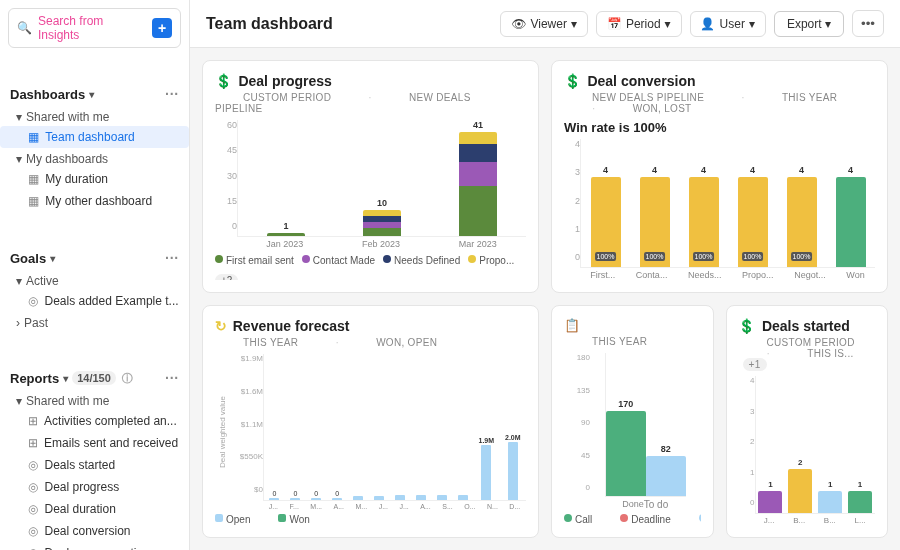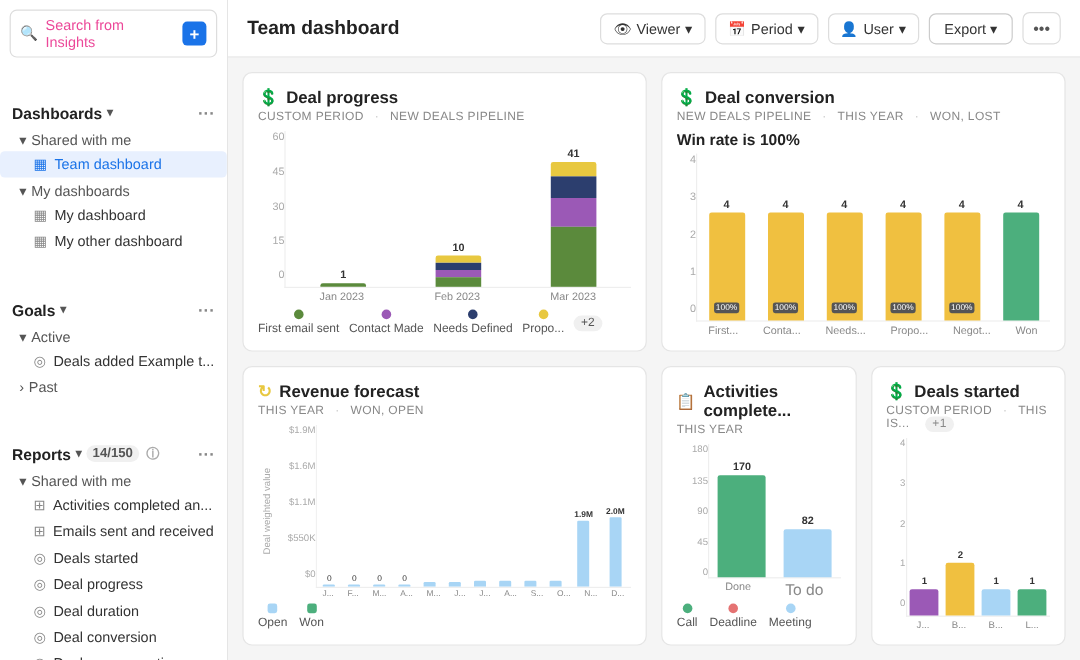--- a/index.html
+++ b/index.html
@@ -119,7 +119,7 @@
     }
     .card-title { font-size: 14px; font-weight: 600; color: #222; display: flex; align-items: center; gap: 6px; }
     .card-subtitle { font-size: 10px; color: #888; margin-top: 3px; letter-spacing: 0.3px; }
-    .card-subtitle span { margin-right: 6px; }
+    .card-subtitle span { margin-right: 6px; margin-left: 28px; }
     .card-body { flex: 1; display: flex; flex-direction: column; overflow: hidden; margin-top: 6px; }
 
     .chart-legend { display: flex; flex-wrap: wrap; gap: 8px; margin-top: 6px; font-size: 10px; color: #555; align-items: center; }

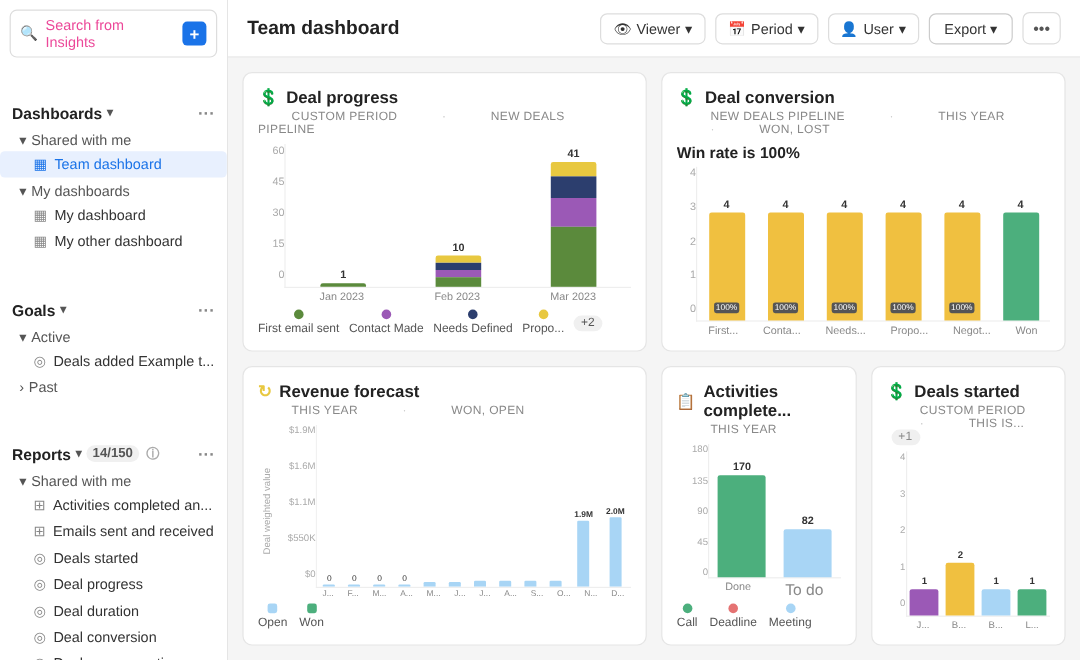--- a/index.html
+++ b/index.html
@@ -168,7 +168,7 @@
 
   <div class="sidebar-item">
     <span class="sidebar-item-icon">▦</span>
-    <span>My dashboard</span>
+    <span>My duration</span>
   </div>
   <div class="sidebar-item">
     <span class="sidebar-item-icon">▦</span>

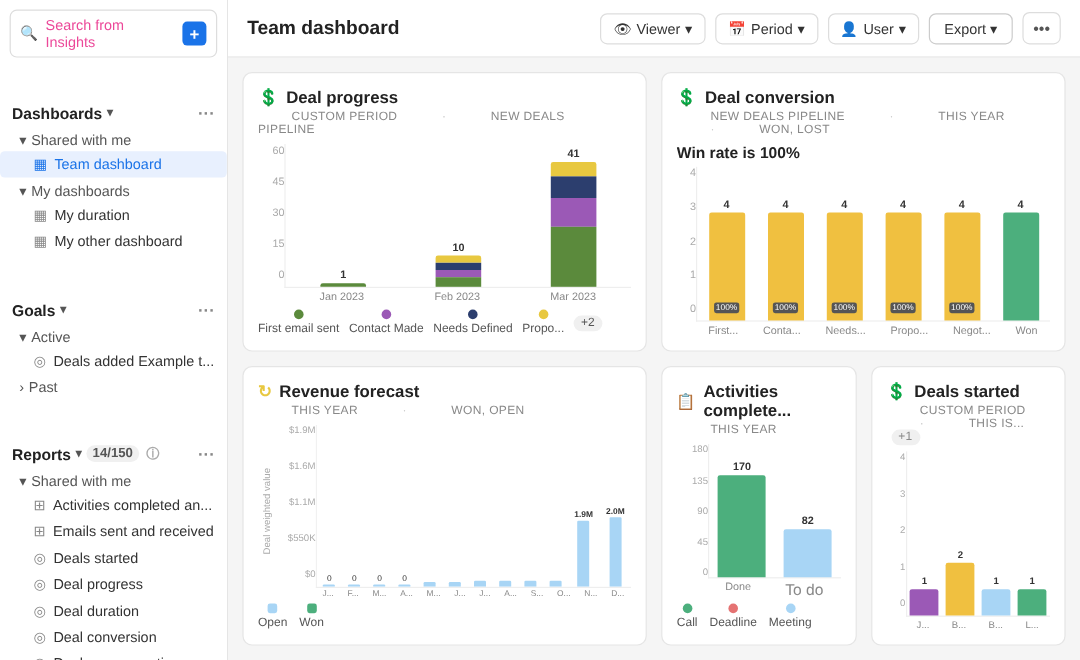--- a/index.html
+++ b/index.html
@@ -123,7 +123,7 @@
     .card-body { flex: 1; display: flex; flex-direction: column; overflow: hidden; margin-top: 6px; }
 
     .chart-legend { display: flex; flex-wrap: wrap; gap: 8px; margin-top: 6px; font-size: 10px; color: #555; align-items: center; }
-    .legend-item { display: flex; align-items: center; gap: 3px; flex-direction: column; }
+    .legend-item { display: flex; align-items: flex-start; gap: 3px; }
     .legend-dot { width: 8px; height: 8px; border-radius: 50%; }
     .legend-more { background: #f0f0f0; border-radius: 10px; padding: 1px 6px; font-size: 10px; cursor: pointer; }
 

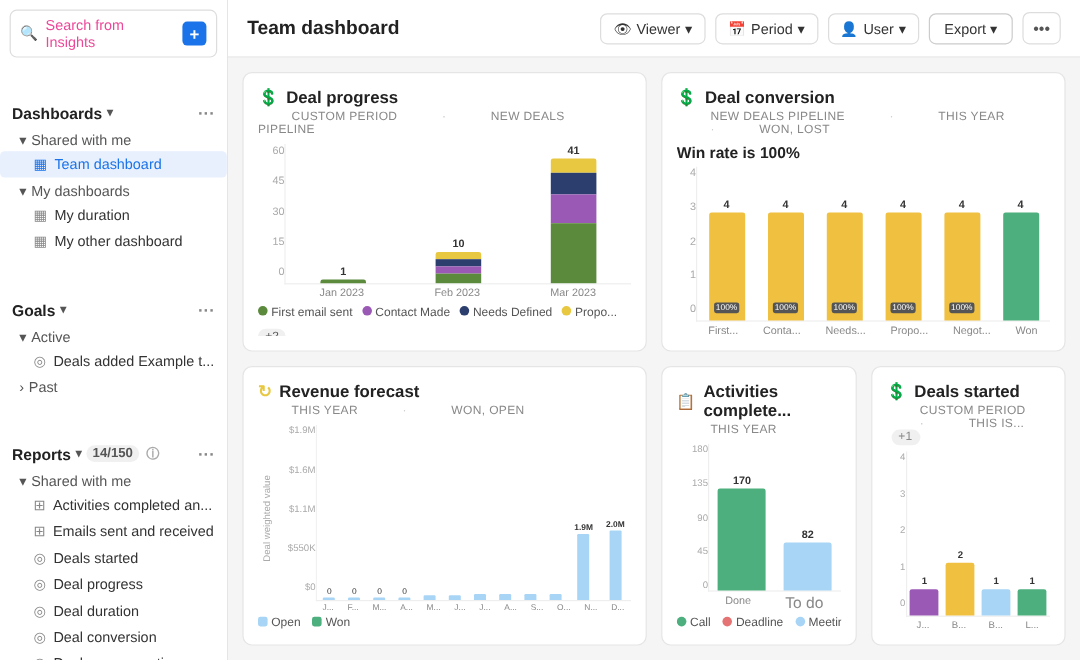--- a/index.html
+++ b/index.html
@@ -543,7 +543,6 @@
       <div class="card">
         <div class="card-title">
           <span style="color:#888;font-size:13px;">📋</span>
-          <span>Activities complete...</span>
         </div>
         <div class="card-subtitle">
           <span>THIS YEAR</span>

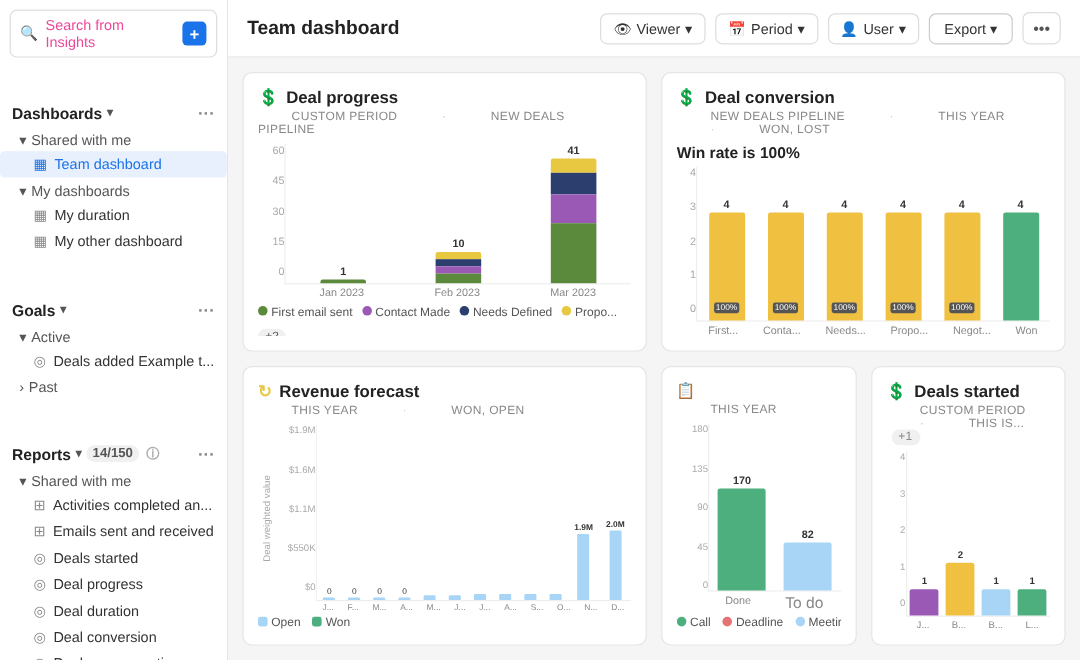--- a/index.html
+++ b/index.html
@@ -556,7 +556,7 @@
               <span style="font-size:8px;color:#aaa;">45</span>
               <span style="font-size:8px;color:#aaa;">0</span>
             </div>
-            <div style="flex:1;display:flex;flex-direction:column;">
+            <div style="flex:1;display:flex;flex-direction:column;align-items:center;">
               <div style="flex:1;display:flex;align-items:flex-end;justify-content:space-around;border-bottom:1px solid #eee;border-left:1px solid #eee;">
                 <div style="display:flex;flex-direction:column;align-items:center;">
                   <span style="font-size:9px;font-weight:600;color:#333;margin-bottom:2px;">170</span>

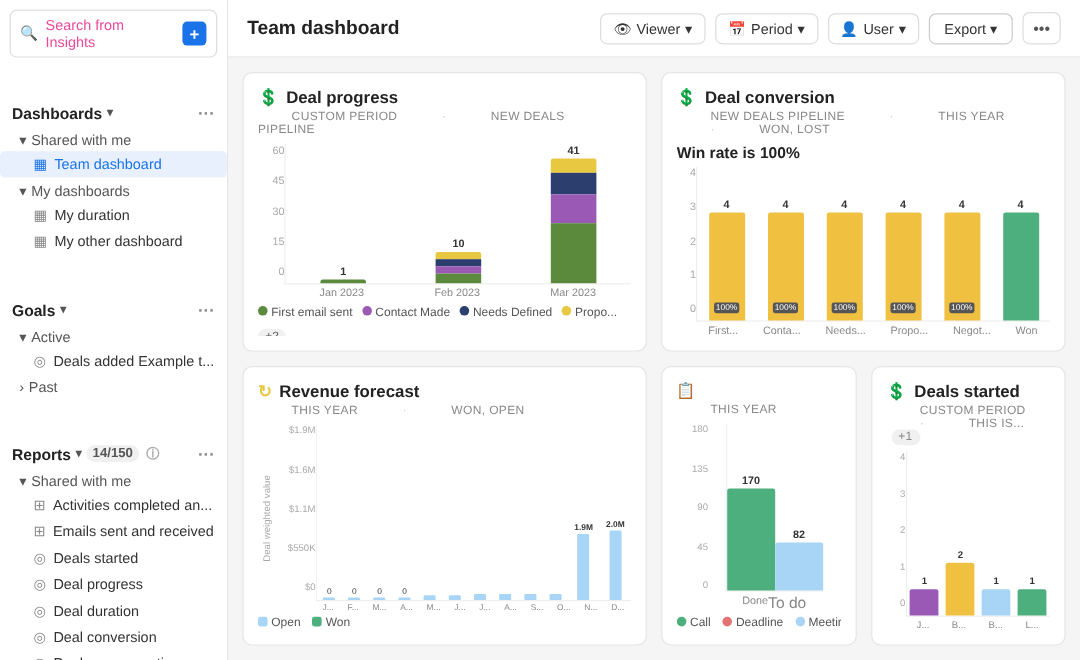--- a/index.html
+++ b/index.html
@@ -569,7 +569,7 @@
               </div>
               <div style="display:flex;justify-content:space-around;margin-top:2px;">
                 <span style="font-size:9px;color:#888;">Done</span>
-                <span style="font-size:13px;color:#888;">To do</span>
+                <span style="font-size:10px;color:#888;">To do</span>
               </div>
             </div>
           </div>

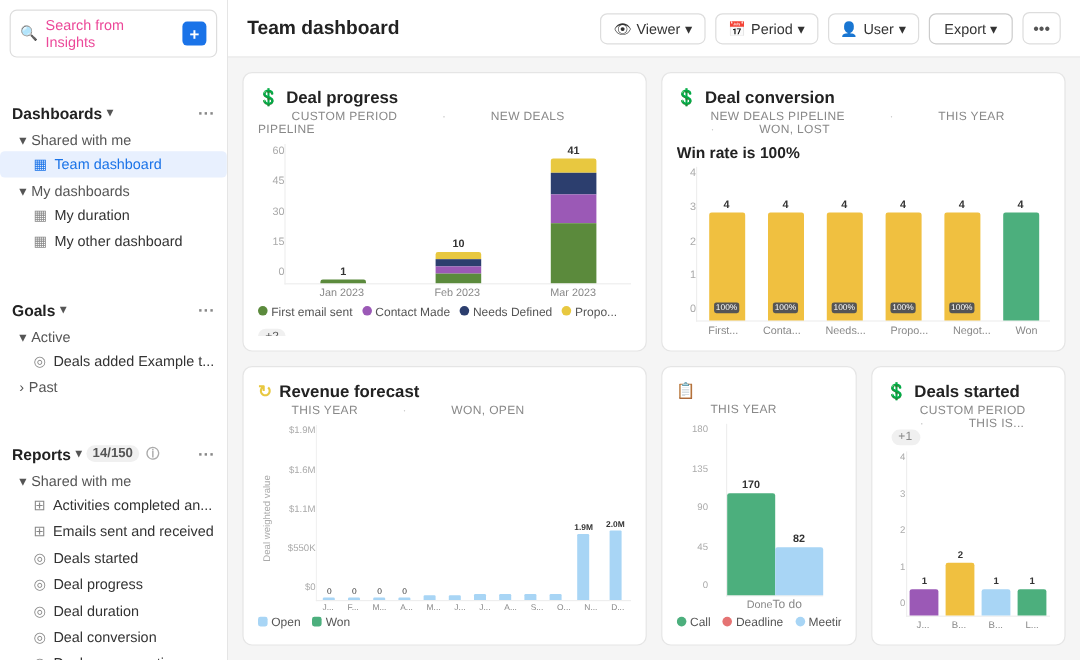--- a/index.html
+++ b/index.html
@@ -130,7 +130,7 @@
     
     .win-rate-title { font-size: 13px; font-weight: 600; color: #222; margin-bottom: 4px; }
 
-    .activities-legend { display: flex; gap: 10px; font-size: 10px; color: #555; margin-top: 4px; align-items: center; }
+    .activities-legend { display: flex; gap: 28px; font-size: 10px; color: #555; margin-top: 4px; align-items: center; }
   </style>
 </head>
 <body>

